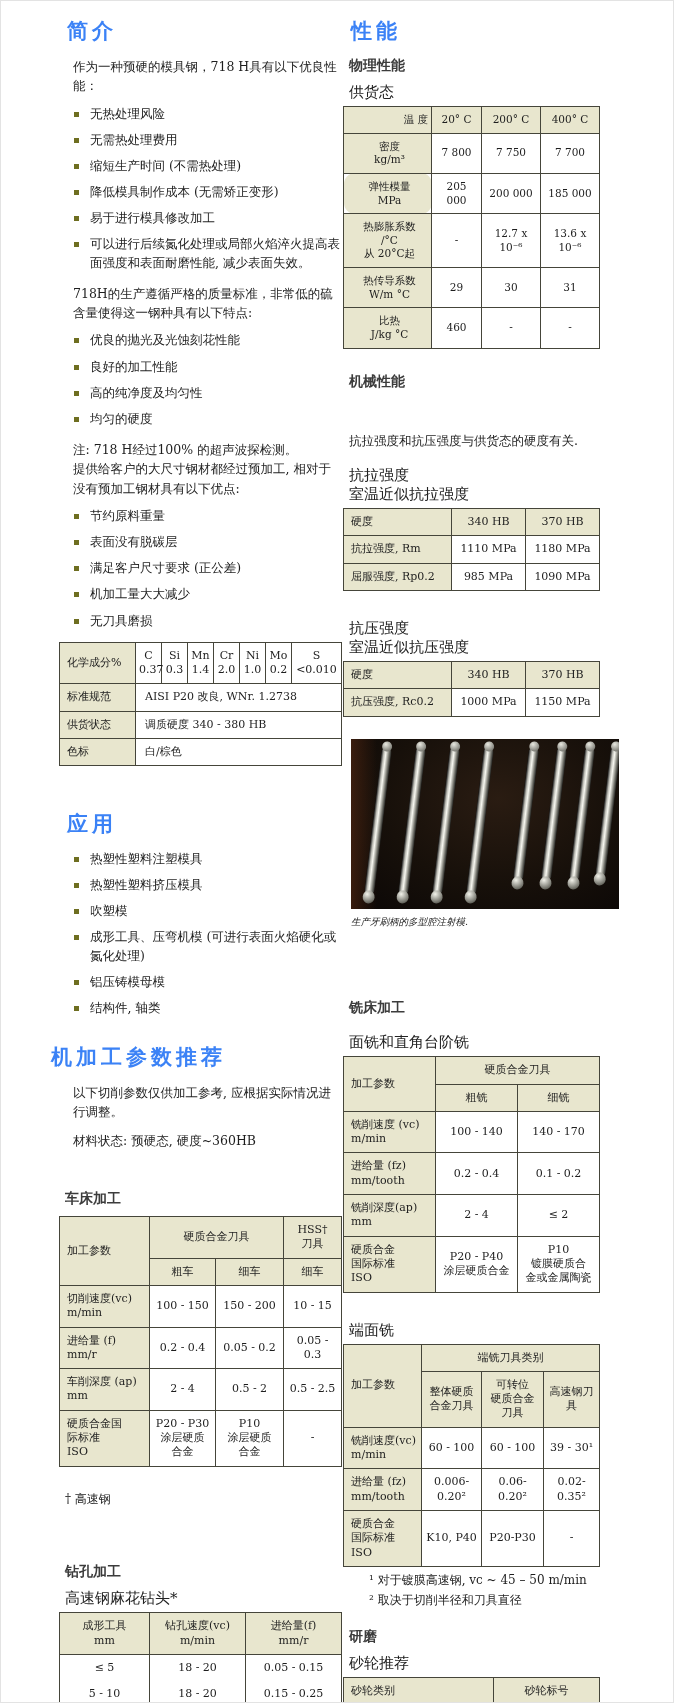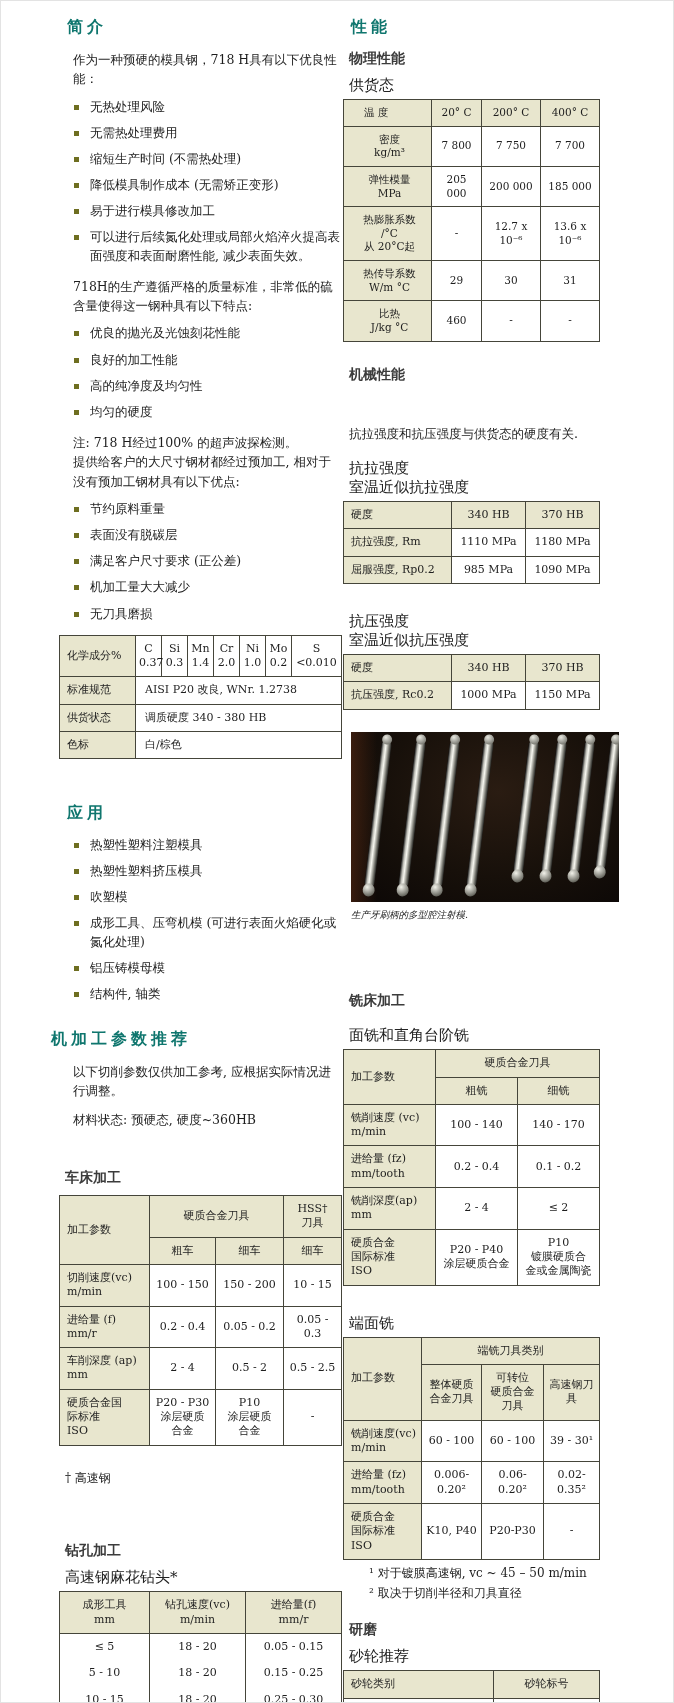--- a/index.html
+++ b/index.html
@@ -9,8 +9,8 @@
   .cols{display:flex;padding:16px 0 0 58px;}
   .col-l{width:284px;flex:none;}
   .col-r{width:282px;flex:none;}
-  h1{font-family:"DejaVu Serif",serif;font-weight:bold;font-size:16px;
-     color:#0f766e;letter-spacing:4px;margin:0 0 12px 8px;}
+  h1{font-family:"DejaVu Serif",serif;font-weight:bold;font-size:21px;
+     color:#3b82f6;letter-spacing:4px;margin:0 0 12px 8px;}
   h2{font-family:"DejaVu Sans","Liberation Sans",sans-serif;font-weight:bold;
      font-size:14px;color:#3c3c3c;margin:0 0 8px 6px;}
   h3{font-size:15px;font-weight:normal;margin:0 0 4px 6px;color:#222;}

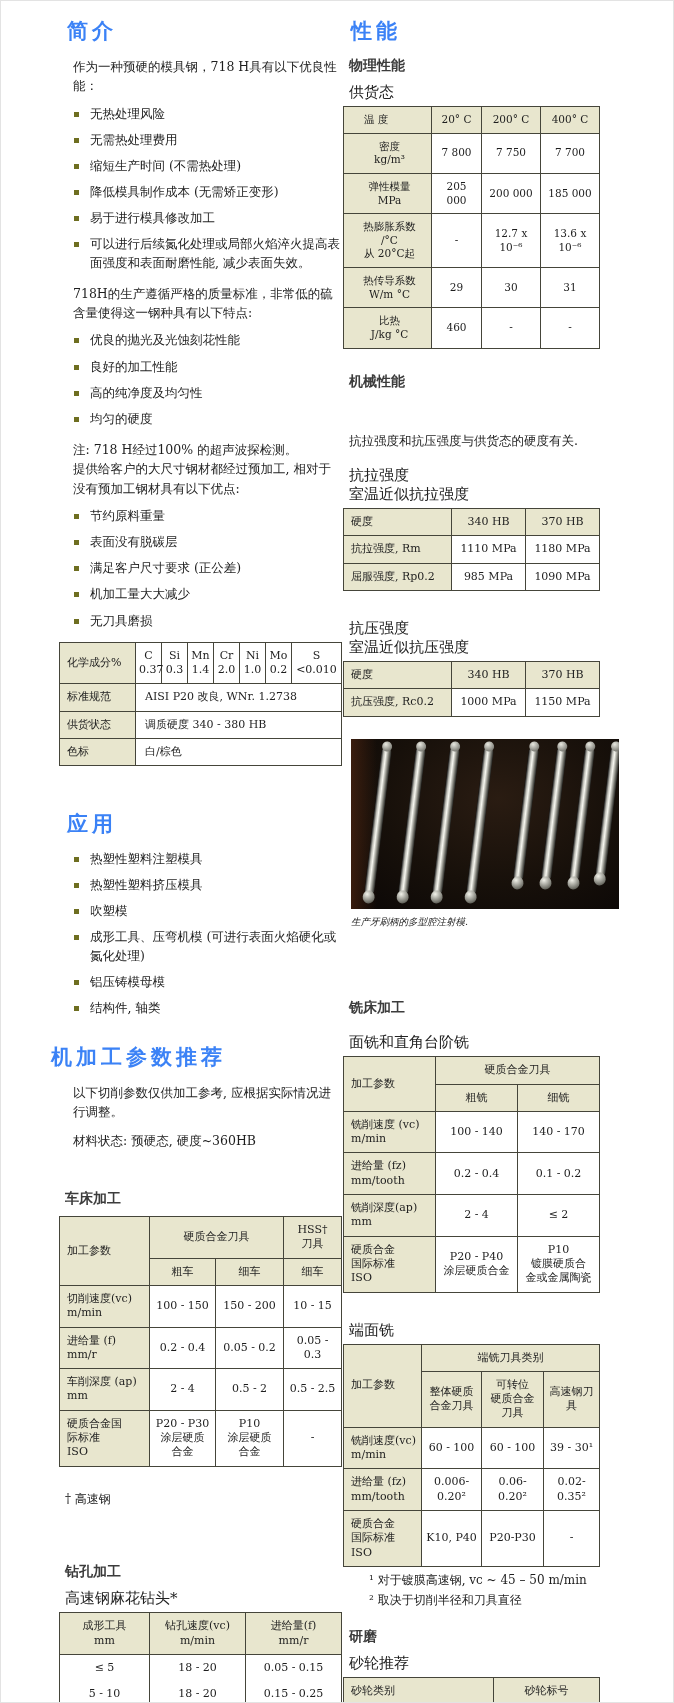--- a/index.html
+++ b/index.html
@@ -245,7 +245,7 @@
           </colgroup>
       <tbody>
             <tr>
-        <td class="kc" style="text-align:left;padding-left:20px;">温 度</td>
+        <td class="kc" style="text-align:right;padding-left:8px;">温 度</td>
         <td class="kc">20° C</td>
         <td class="kc">200° C</td>
         <td class="kc">400° C</td>

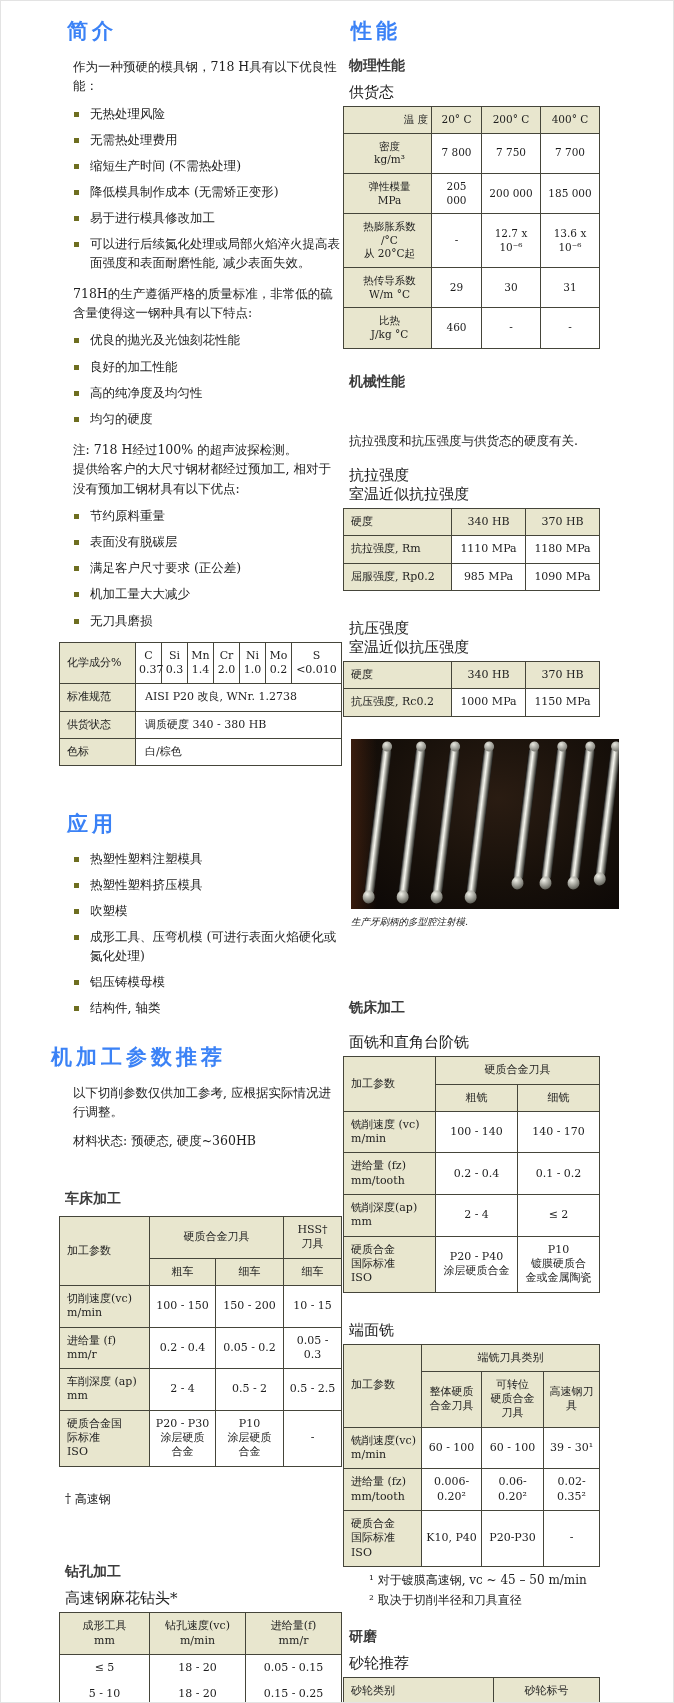--- a/index.html
+++ b/index.html
@@ -258,7 +258,7 @@
         <td>7 700</td>
       </tr>
       <tr>
-        <td class="k" style="text-align:center;">弹性模量
+        <td class="k" style="text-align:center;border-radius:11px;">弹性模量
 MPa</td>
         <td>205 000</td>
         <td>200 000</td>

